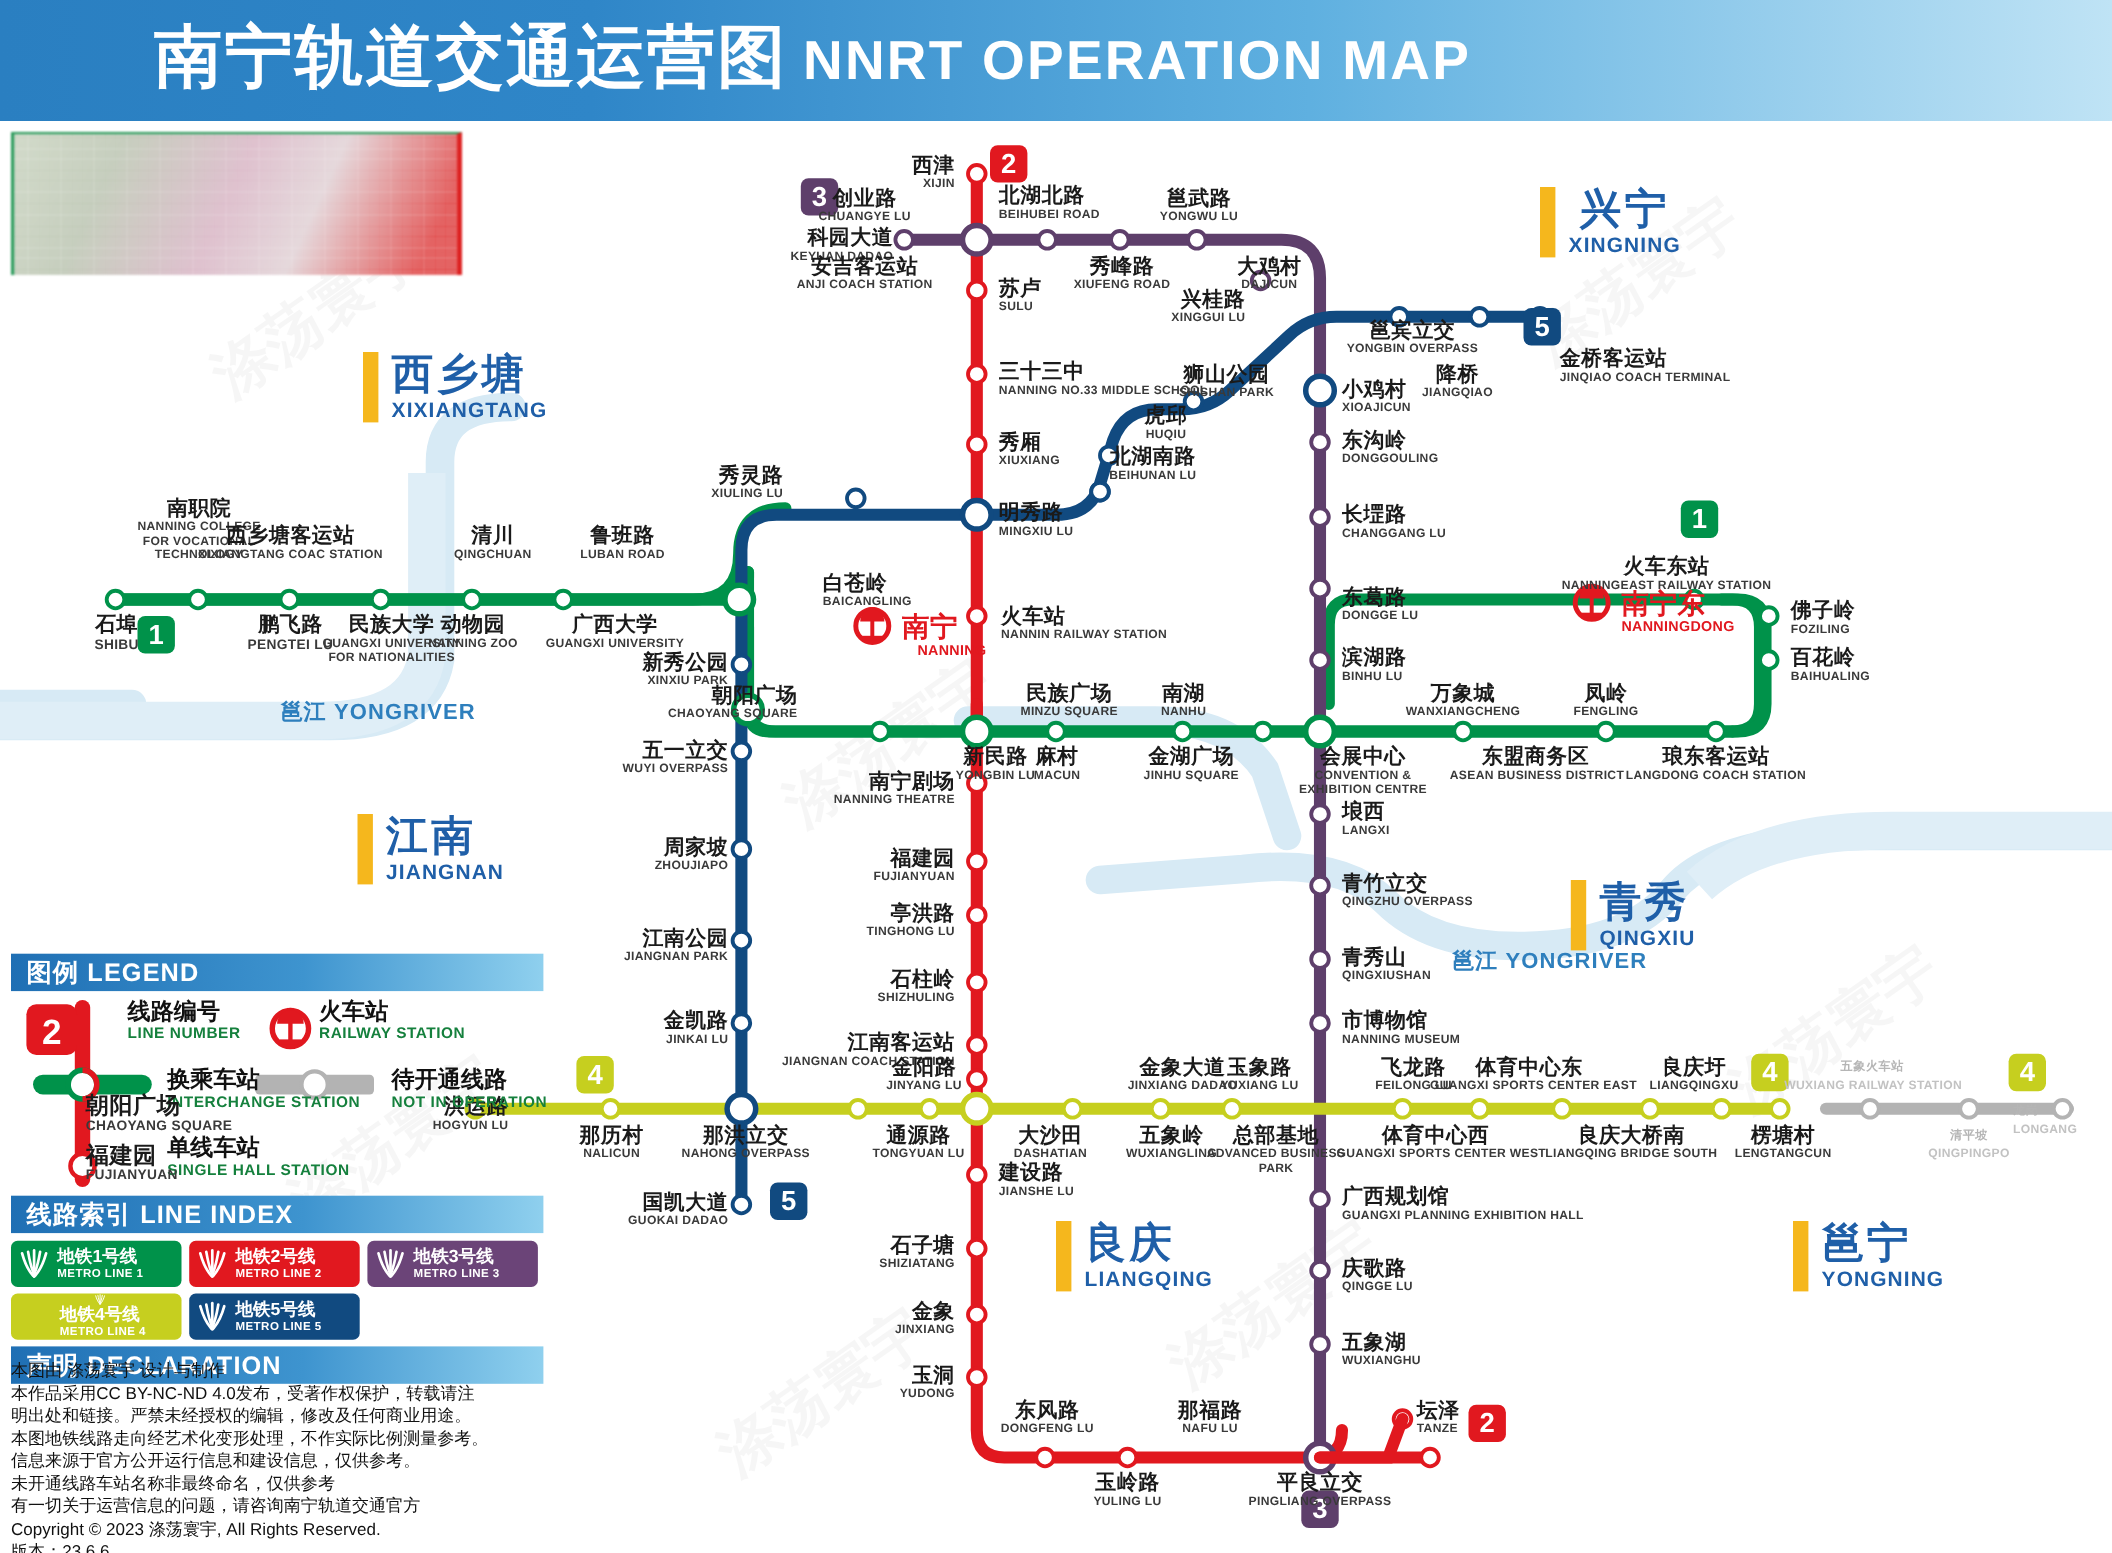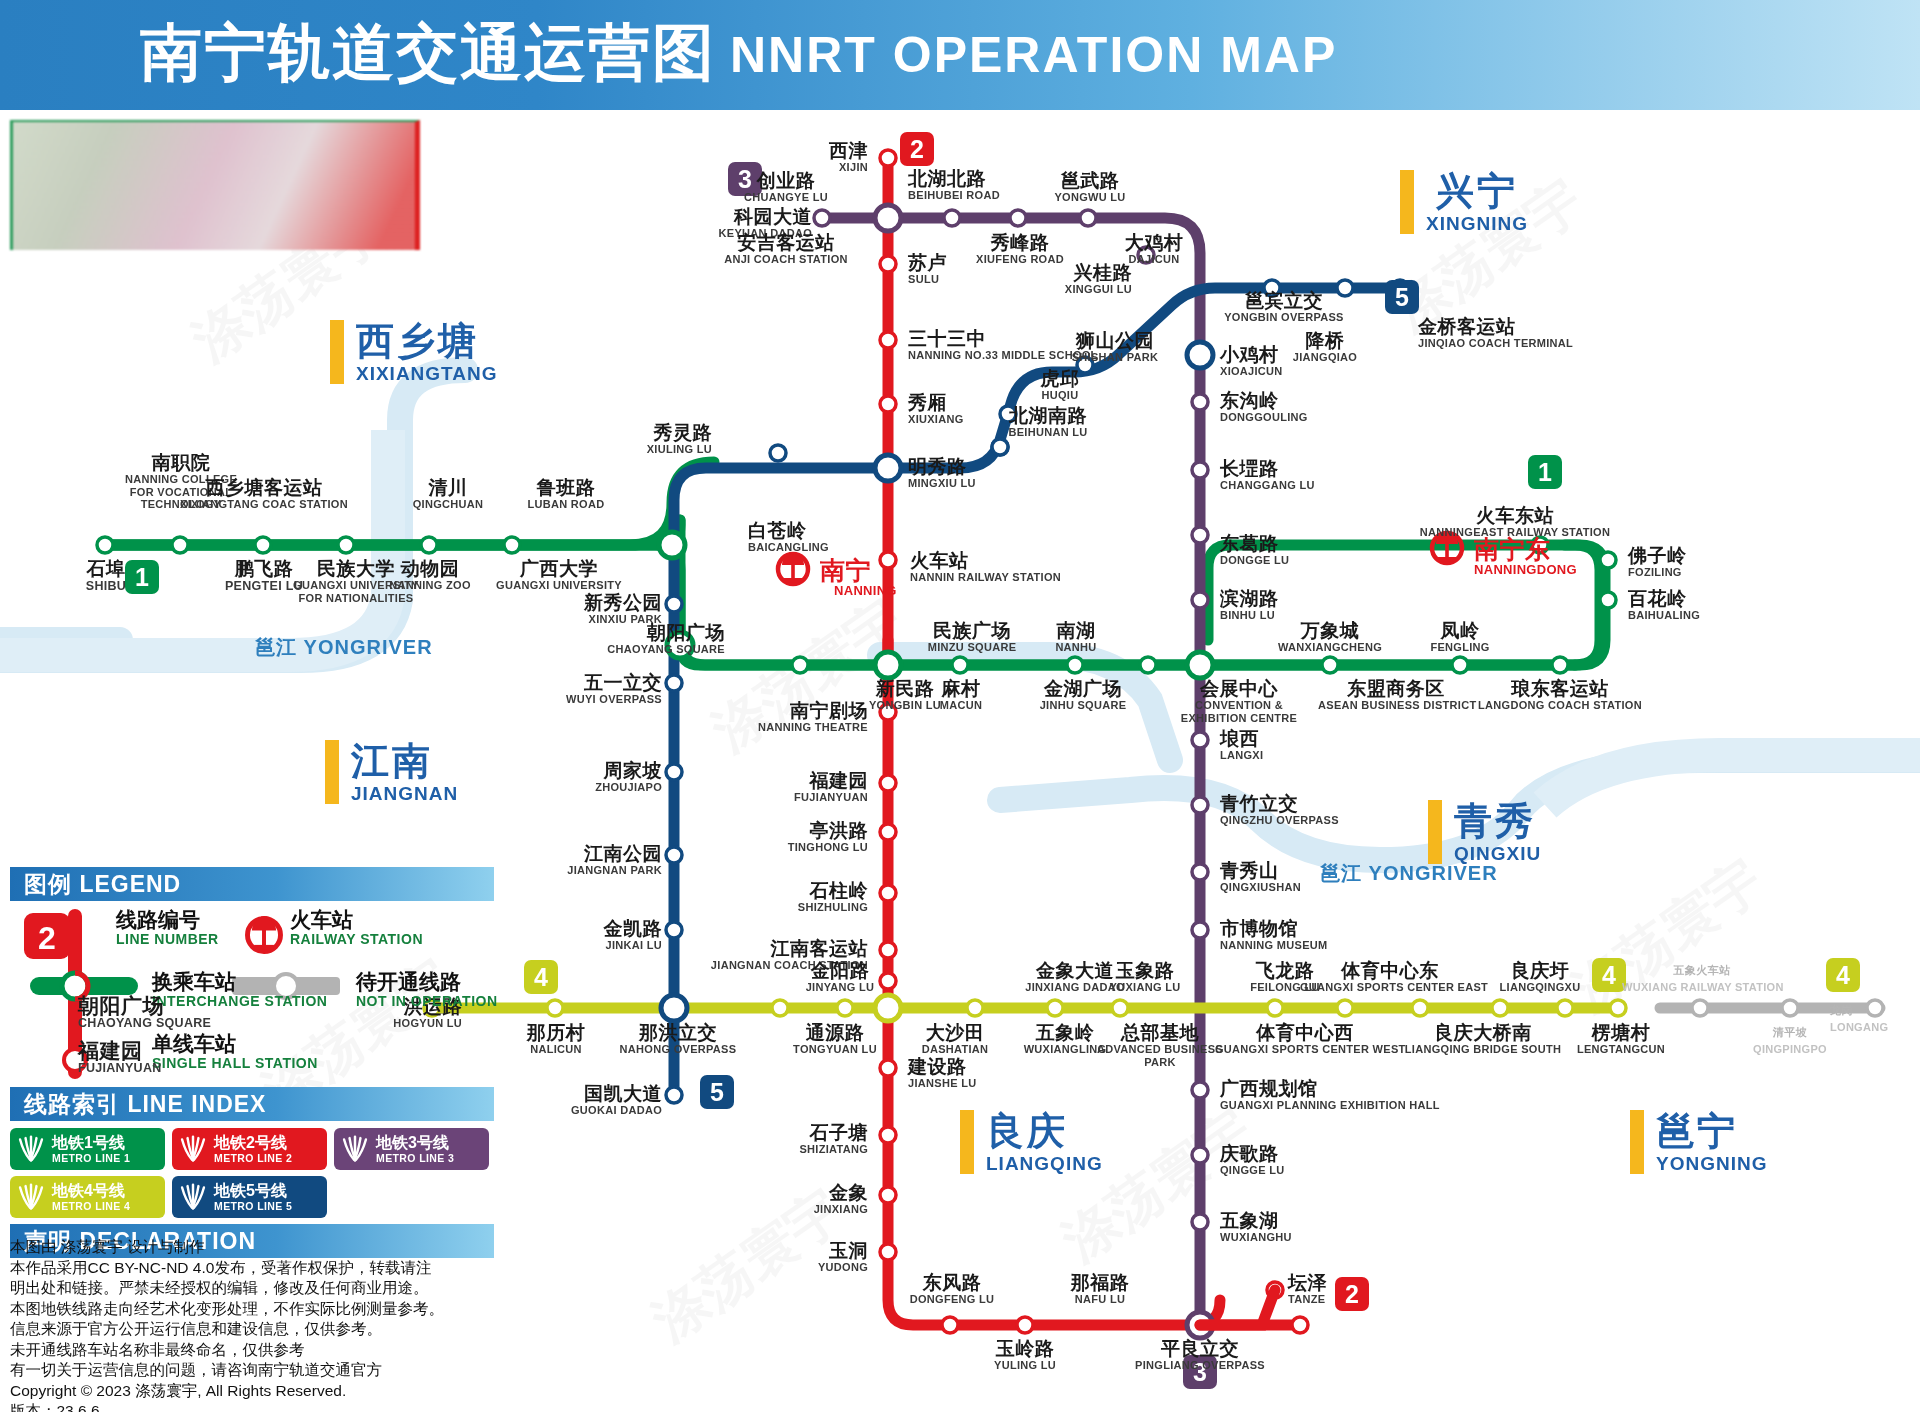--- a/index.html
+++ b/index.html
@@ -880,7 +880,7 @@
       <div class="li-t2">METRO LINE 3</div>
     </div>
   </div>
-  <div class="lineidx" style="left:10px;top:1176px;background:#c6cf1f;">
+  <div class="lineidx" style="left:10px;top:1176px;background:#c6cf1f;flex-direction:column;">
     <svg width="30" height="30" viewBox="-22 -22 44 44">
       <g stroke="#fff" stroke-width="3.6" fill="none" stroke-linecap="round">
         <path d="M-16,-14 C-13,-3 -8,8 -2,15"></path>

